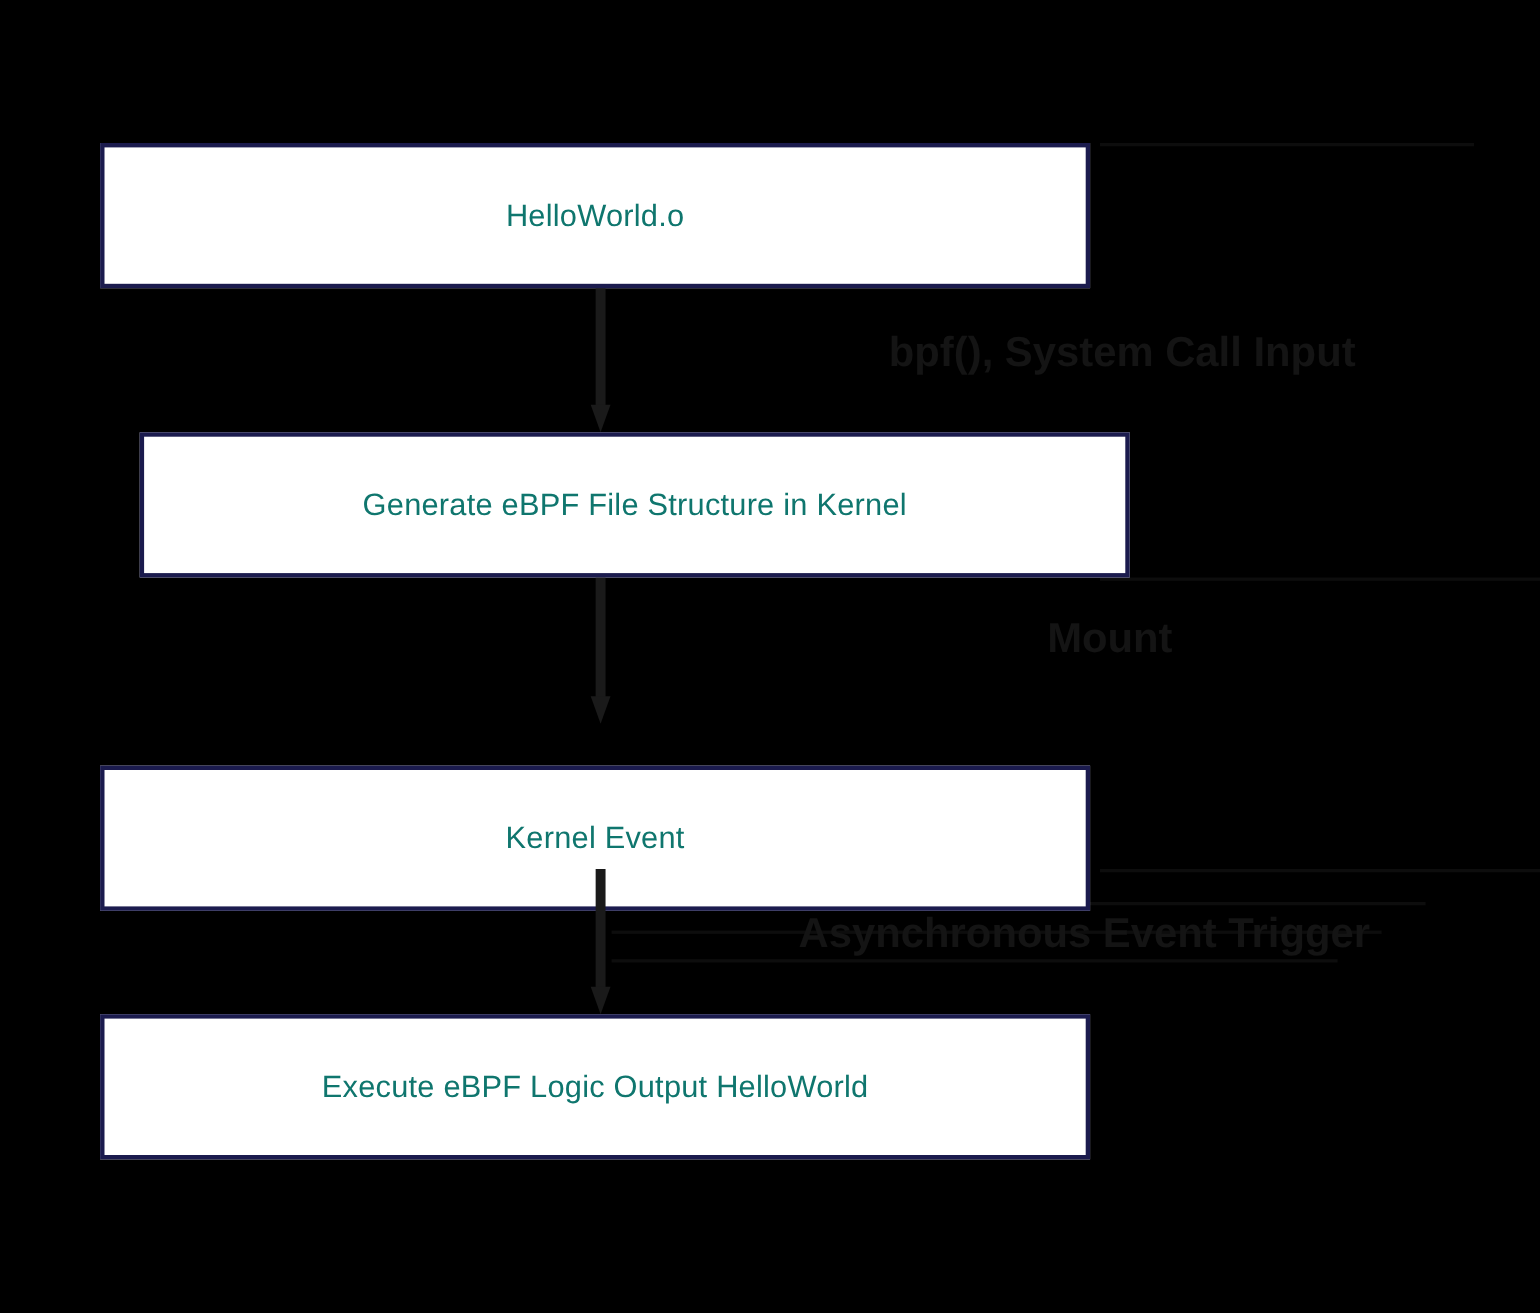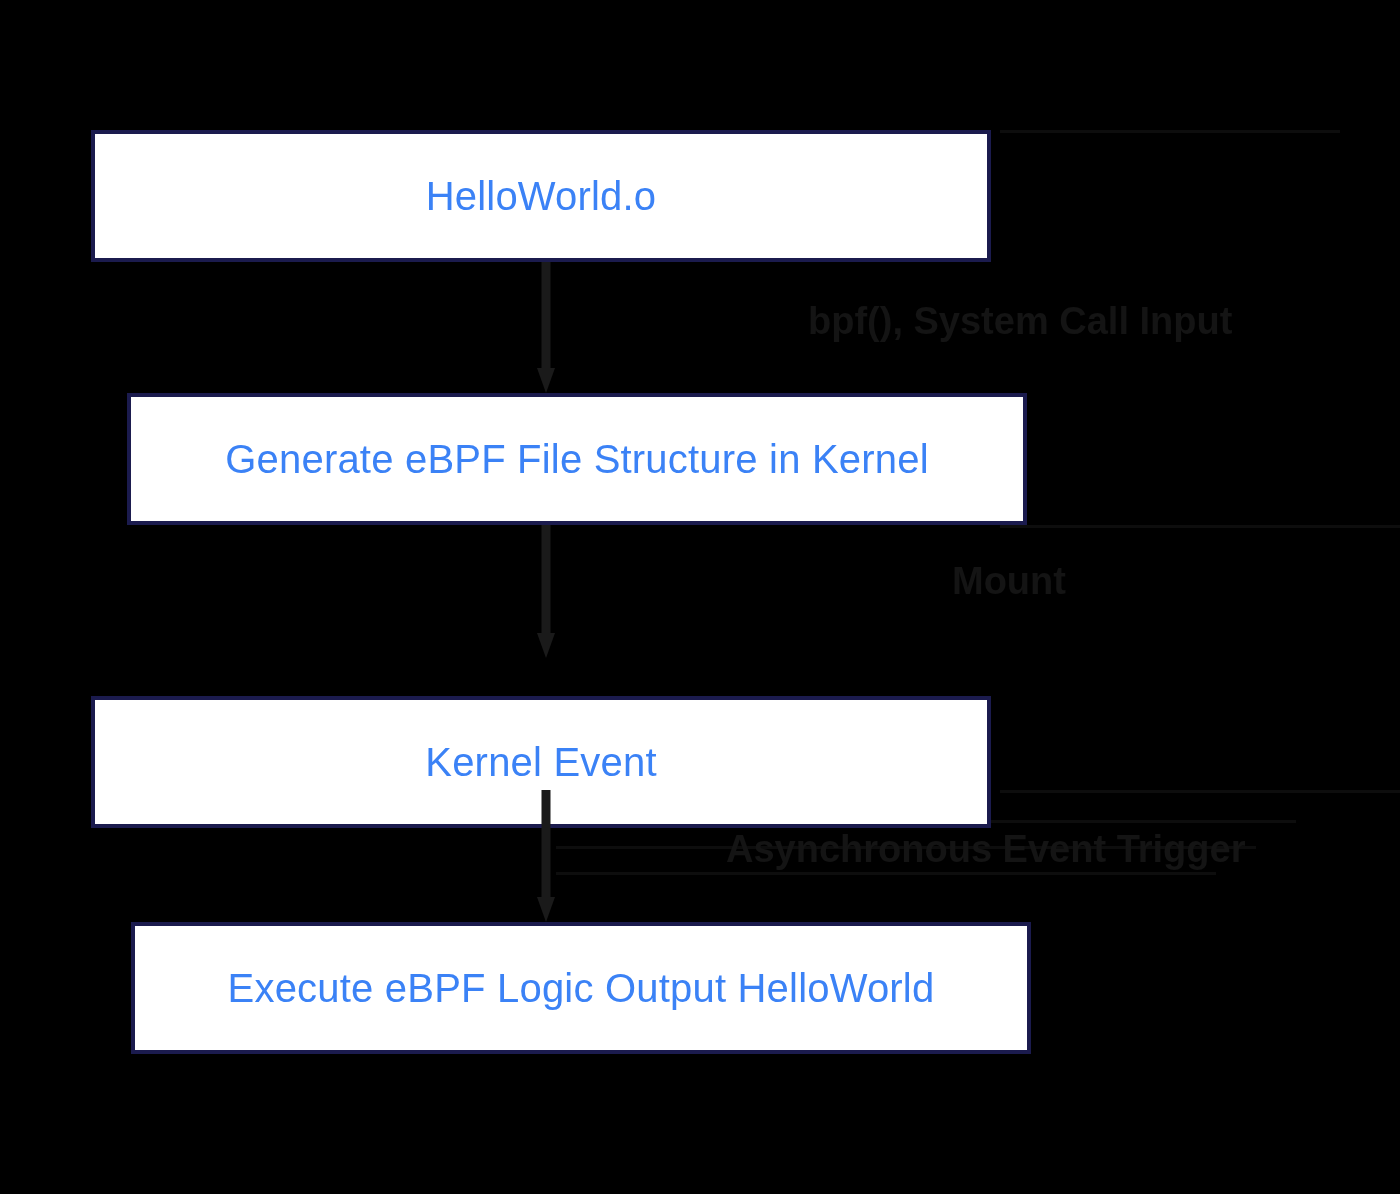--- a/index.html
+++ b/index.html
@@ -39,8 +39,8 @@
     justify-content: center;
   }
   .node-label {
-    color: #3b82f6;
-    font-size: 40px;
+    color: #0f766e;
+    font-size: 28px;
     font-weight: 400;
     line-height: 1.1;
     letter-spacing: 0.2px;

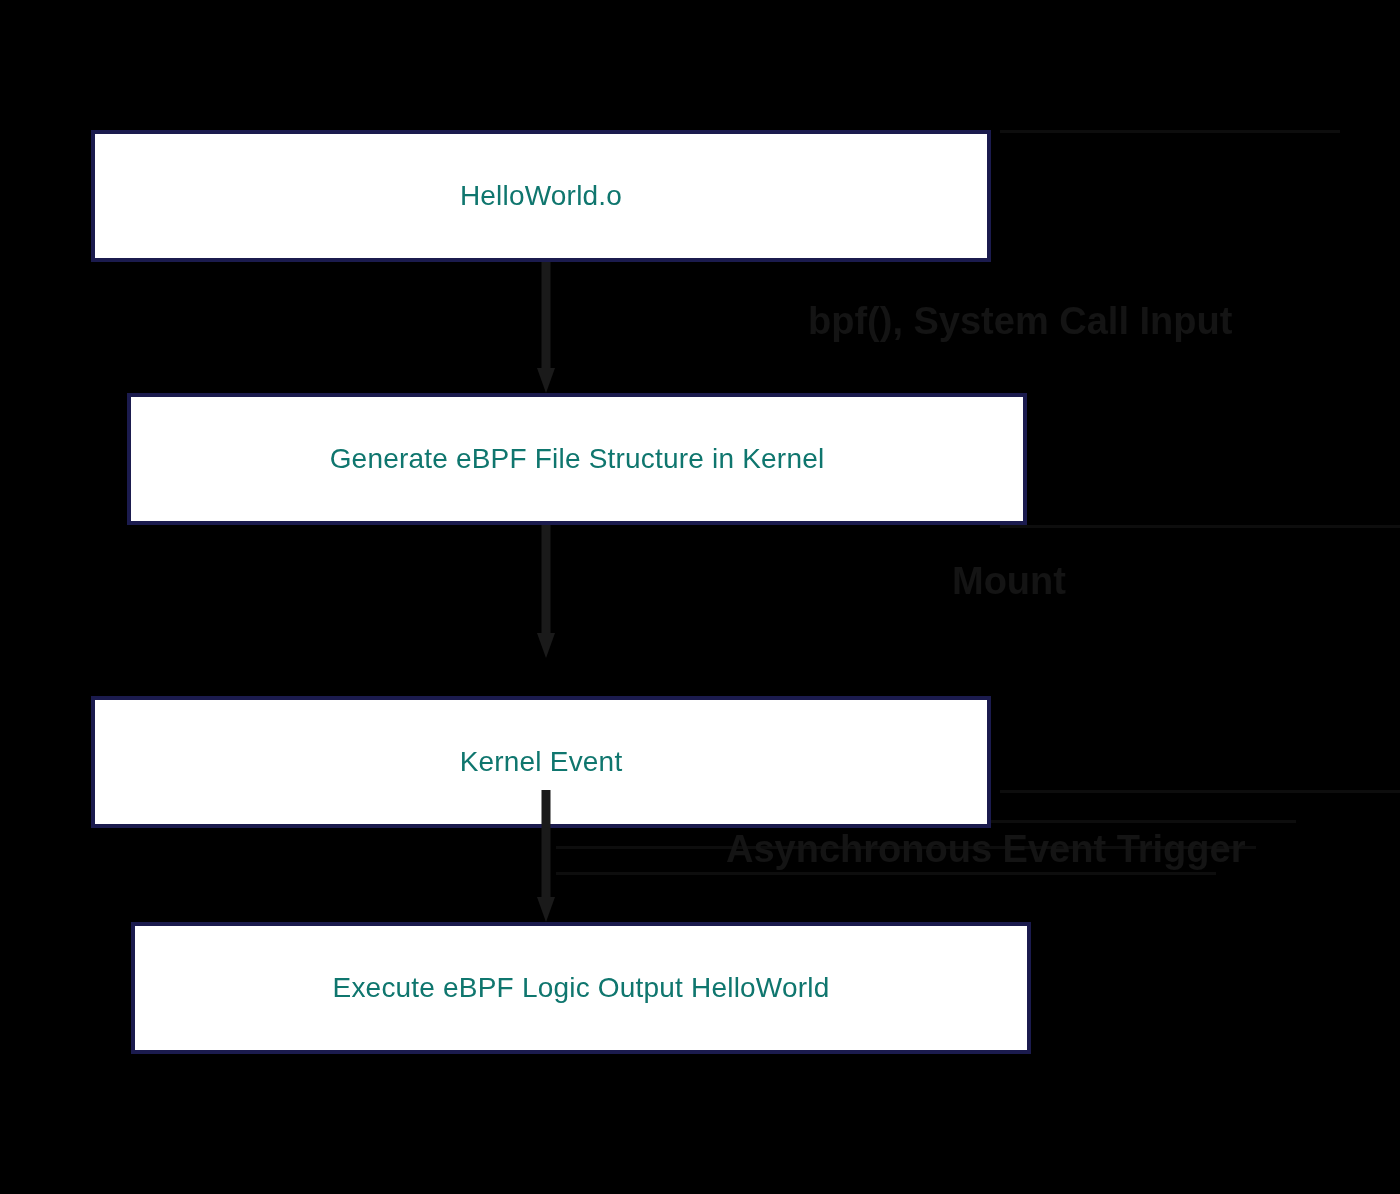--- a/index.html
+++ b/index.html
@@ -51,7 +51,7 @@
   #node-0 { top: 130px; }
   #node-1 { top: 393px; margin-left: 36px; }
   #node-2 { top: 696px; }
-  #node-3 { top: 922px; margin-left: 40px; }
+  #node-3 { top: 922px; }
 
   
   .connector {

